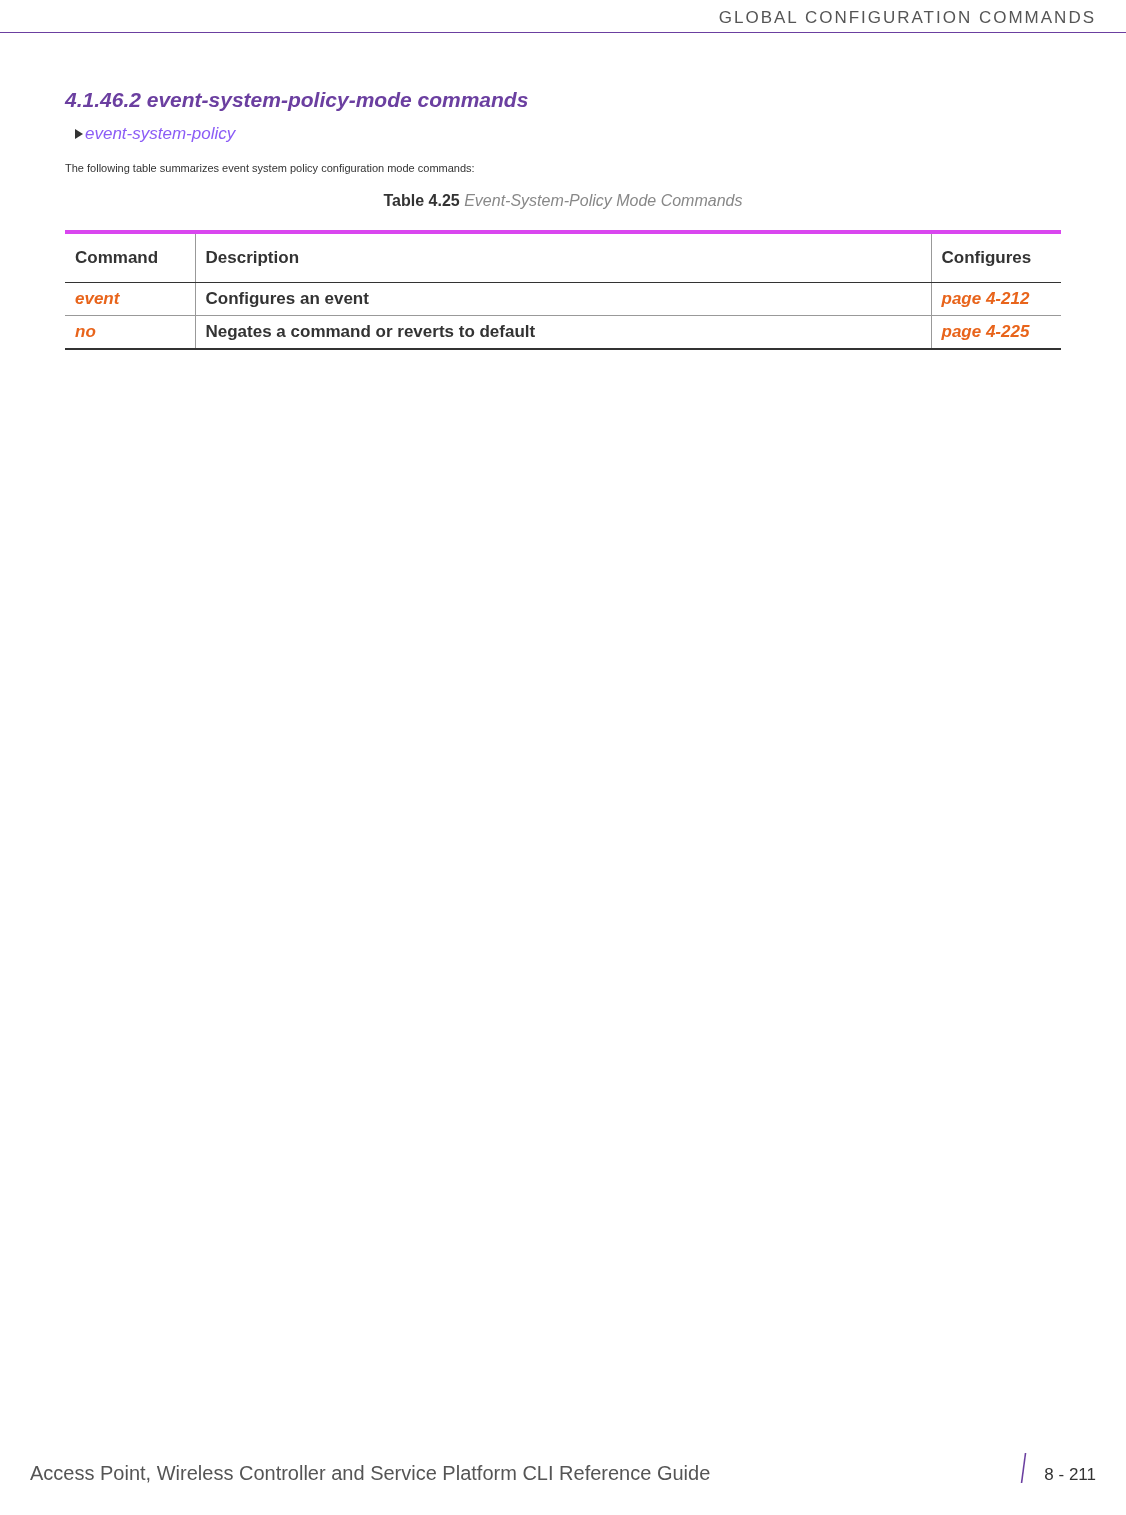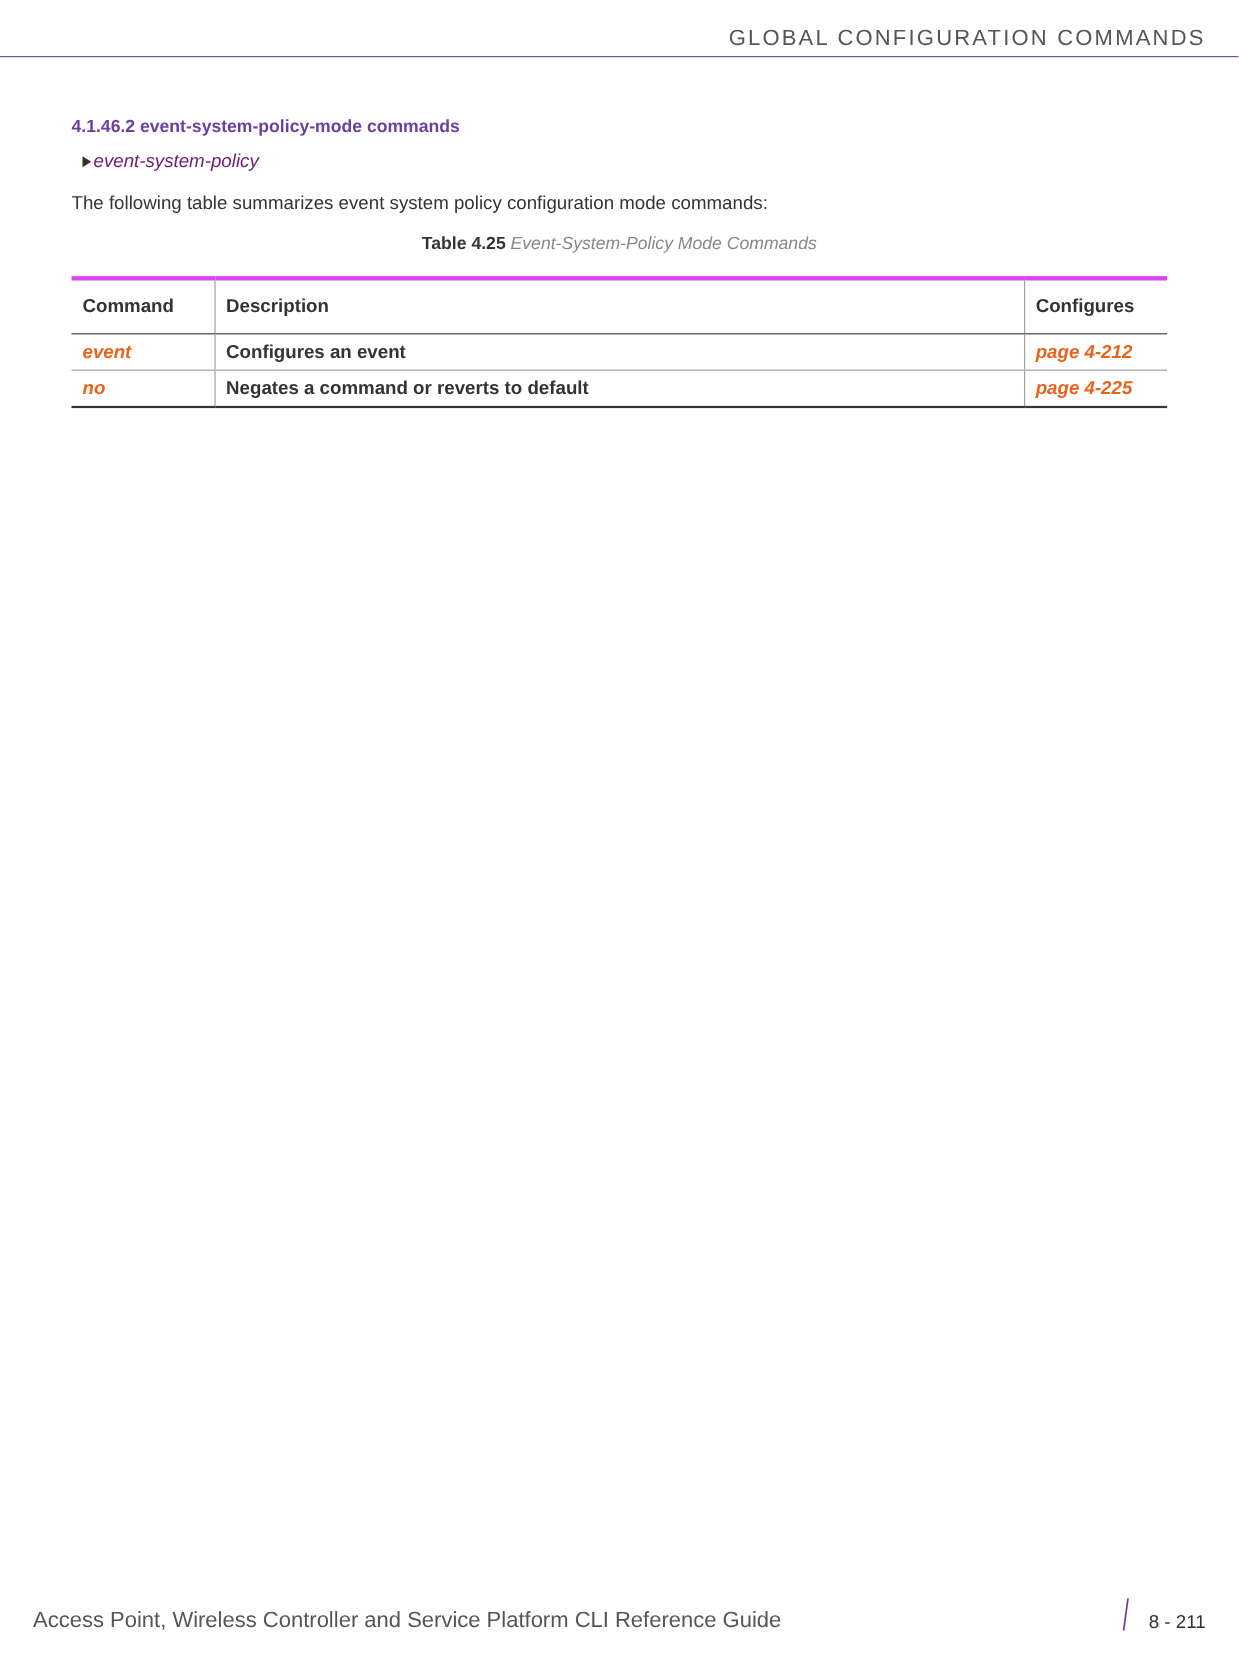--- a/index.html
+++ b/index.html
@@ -17,8 +17,8 @@
     }
     .page-header {
       text-align: right;
-      padding: 24px 30px 4px 30px;
-      font-size: 20px;
+      padding: 8px 30px 4px 30px;
+      font-size: 17px;
       letter-spacing: 2px;
       color: #555;
       border-bottom: 1.5px solid #6b3fa0;

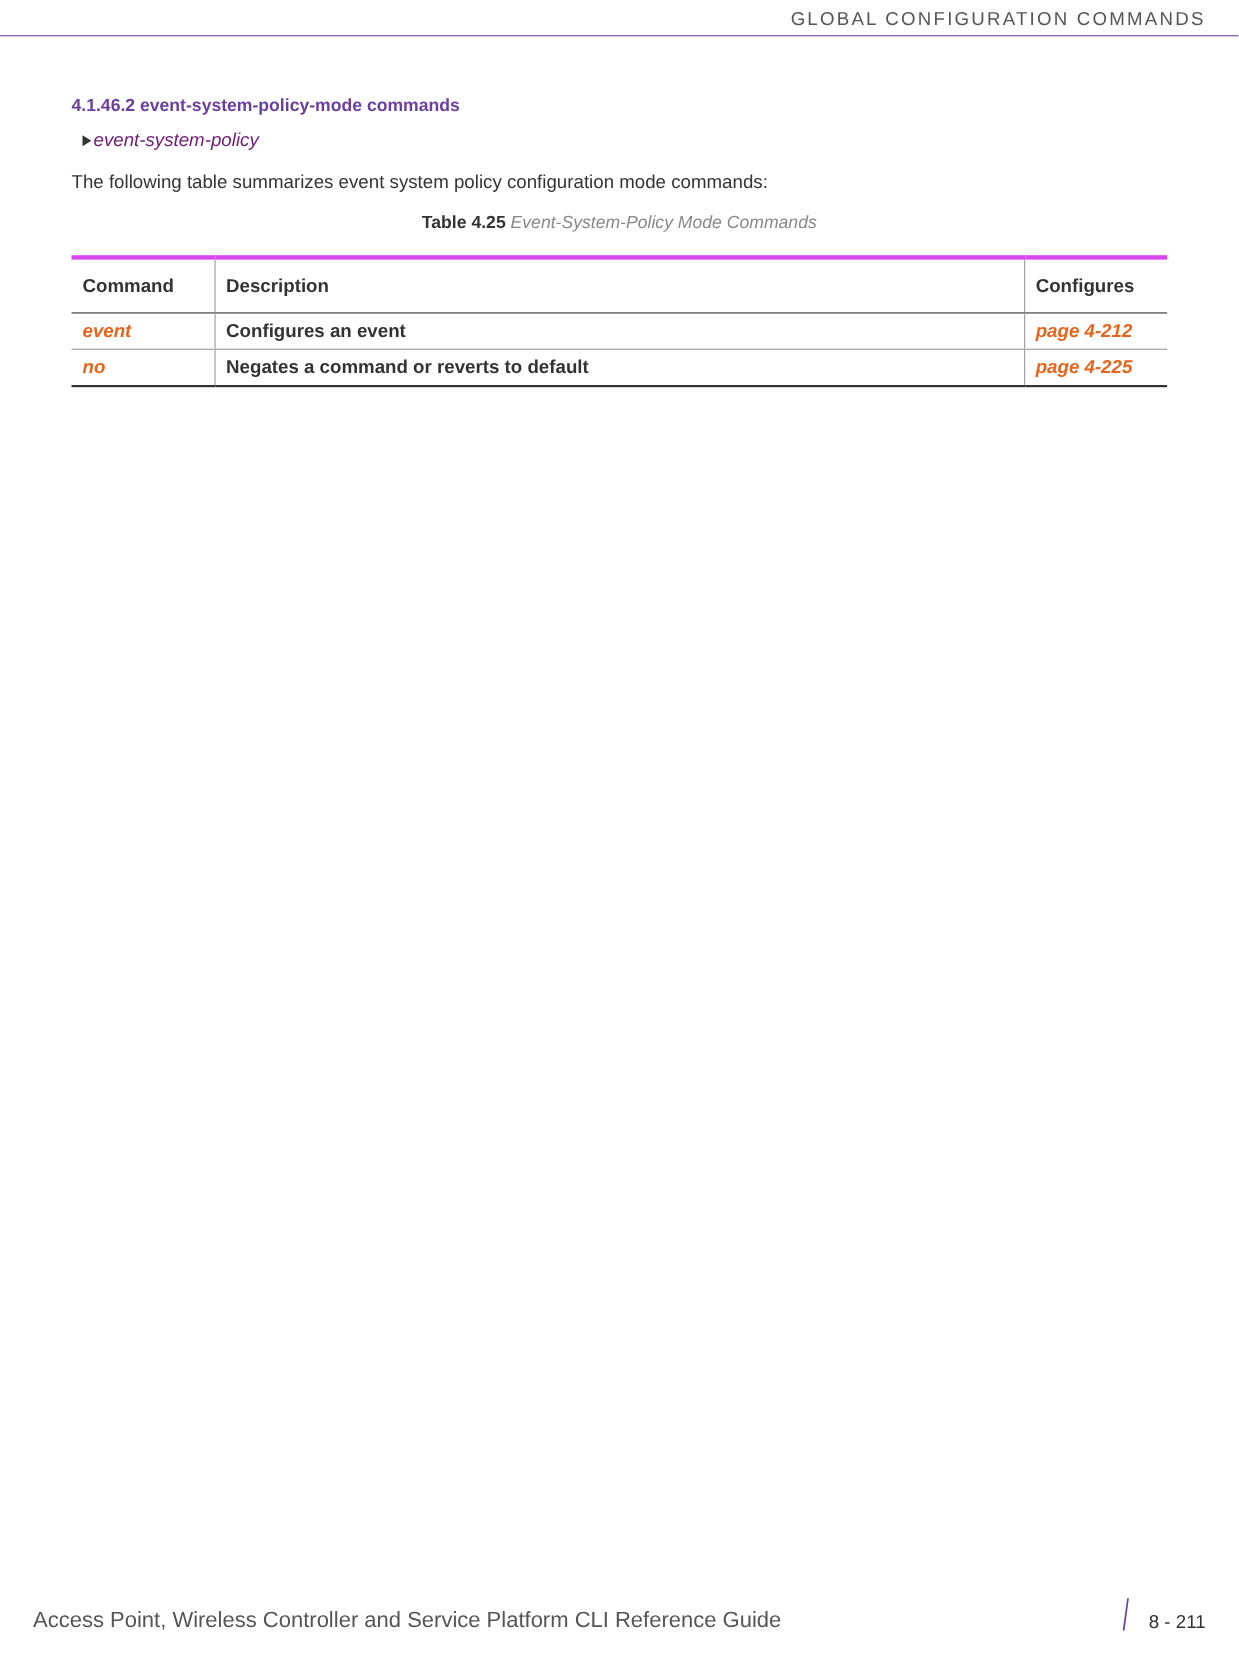--- a/index.html
+++ b/index.html
@@ -29,9 +29,10 @@
     }
     .section-heading {
       color: #6b3fa0;
-      font-size: 16px;
+      font-size: 21px;
       font-weight: bold;
       margin-bottom: 12px;
+      font-style: italic;
     }
     .subsection-link {
       margin-left: 10px;

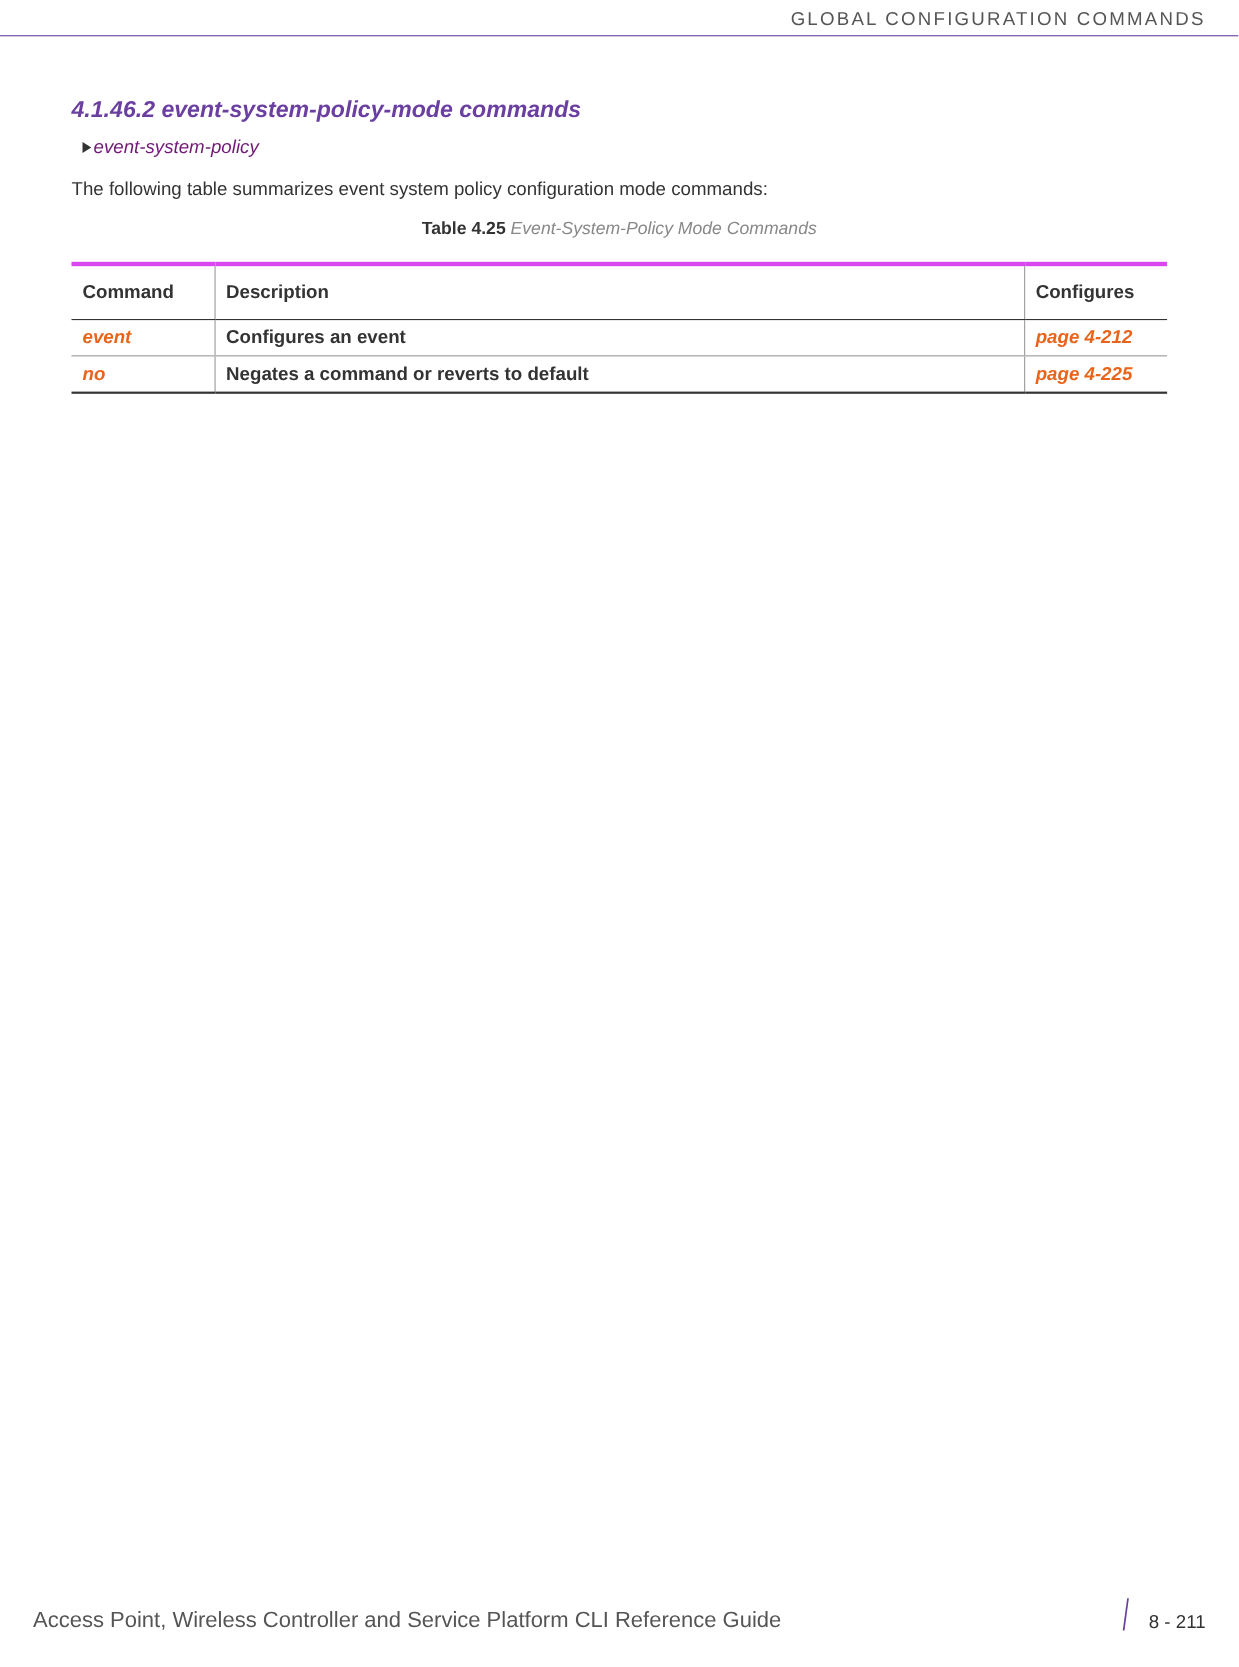--- a/index.html
+++ b/index.html
@@ -50,7 +50,7 @@
       display: inline-block;
     }
     .link-text {
-      color: #701a75;
+      color: #8b5cf6;
       font-style: italic;
       font-size: 17px;
     }

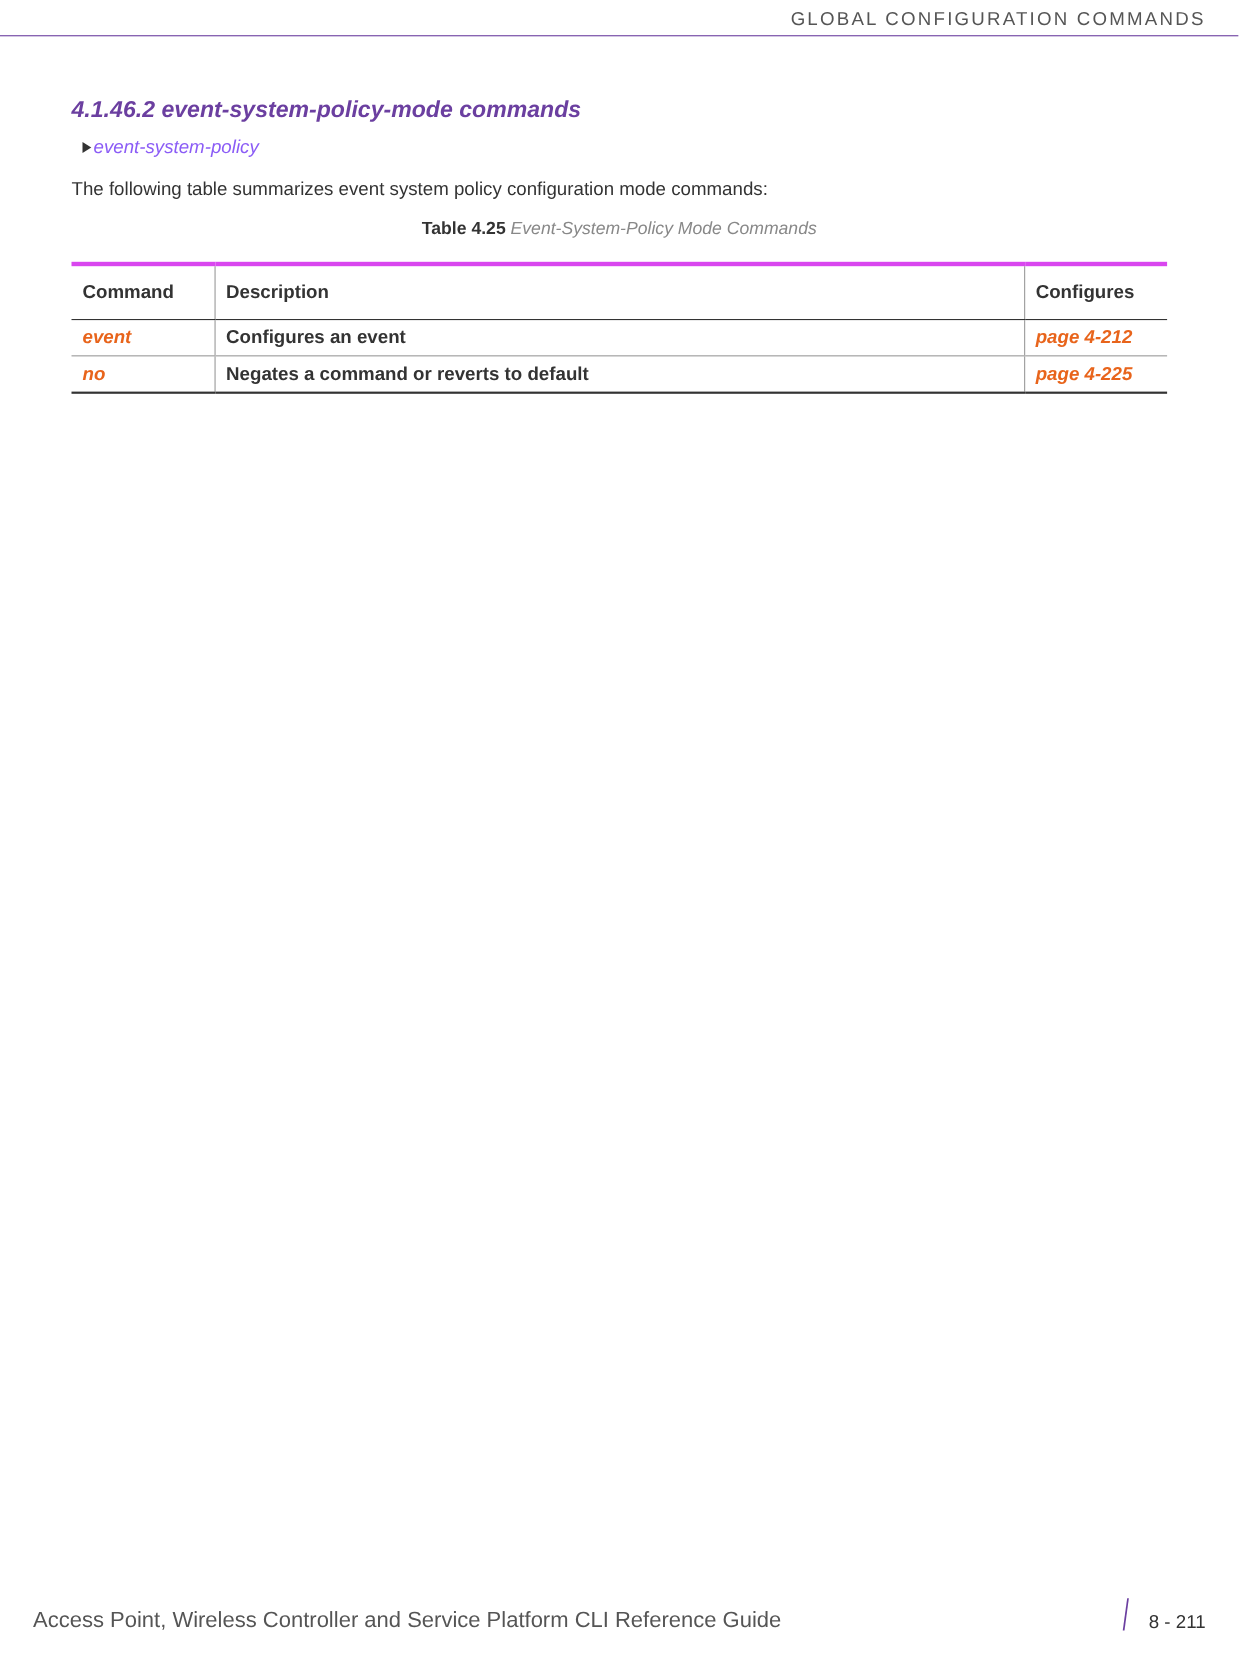--- a/index.html
+++ b/index.html
@@ -55,7 +55,7 @@
       font-size: 17px;
     }
     .body-text {
-      font-size: 17px;
+      font-size: 11px;
       color: #333;
       margin-bottom: 18px;
       font-weight: 300;

